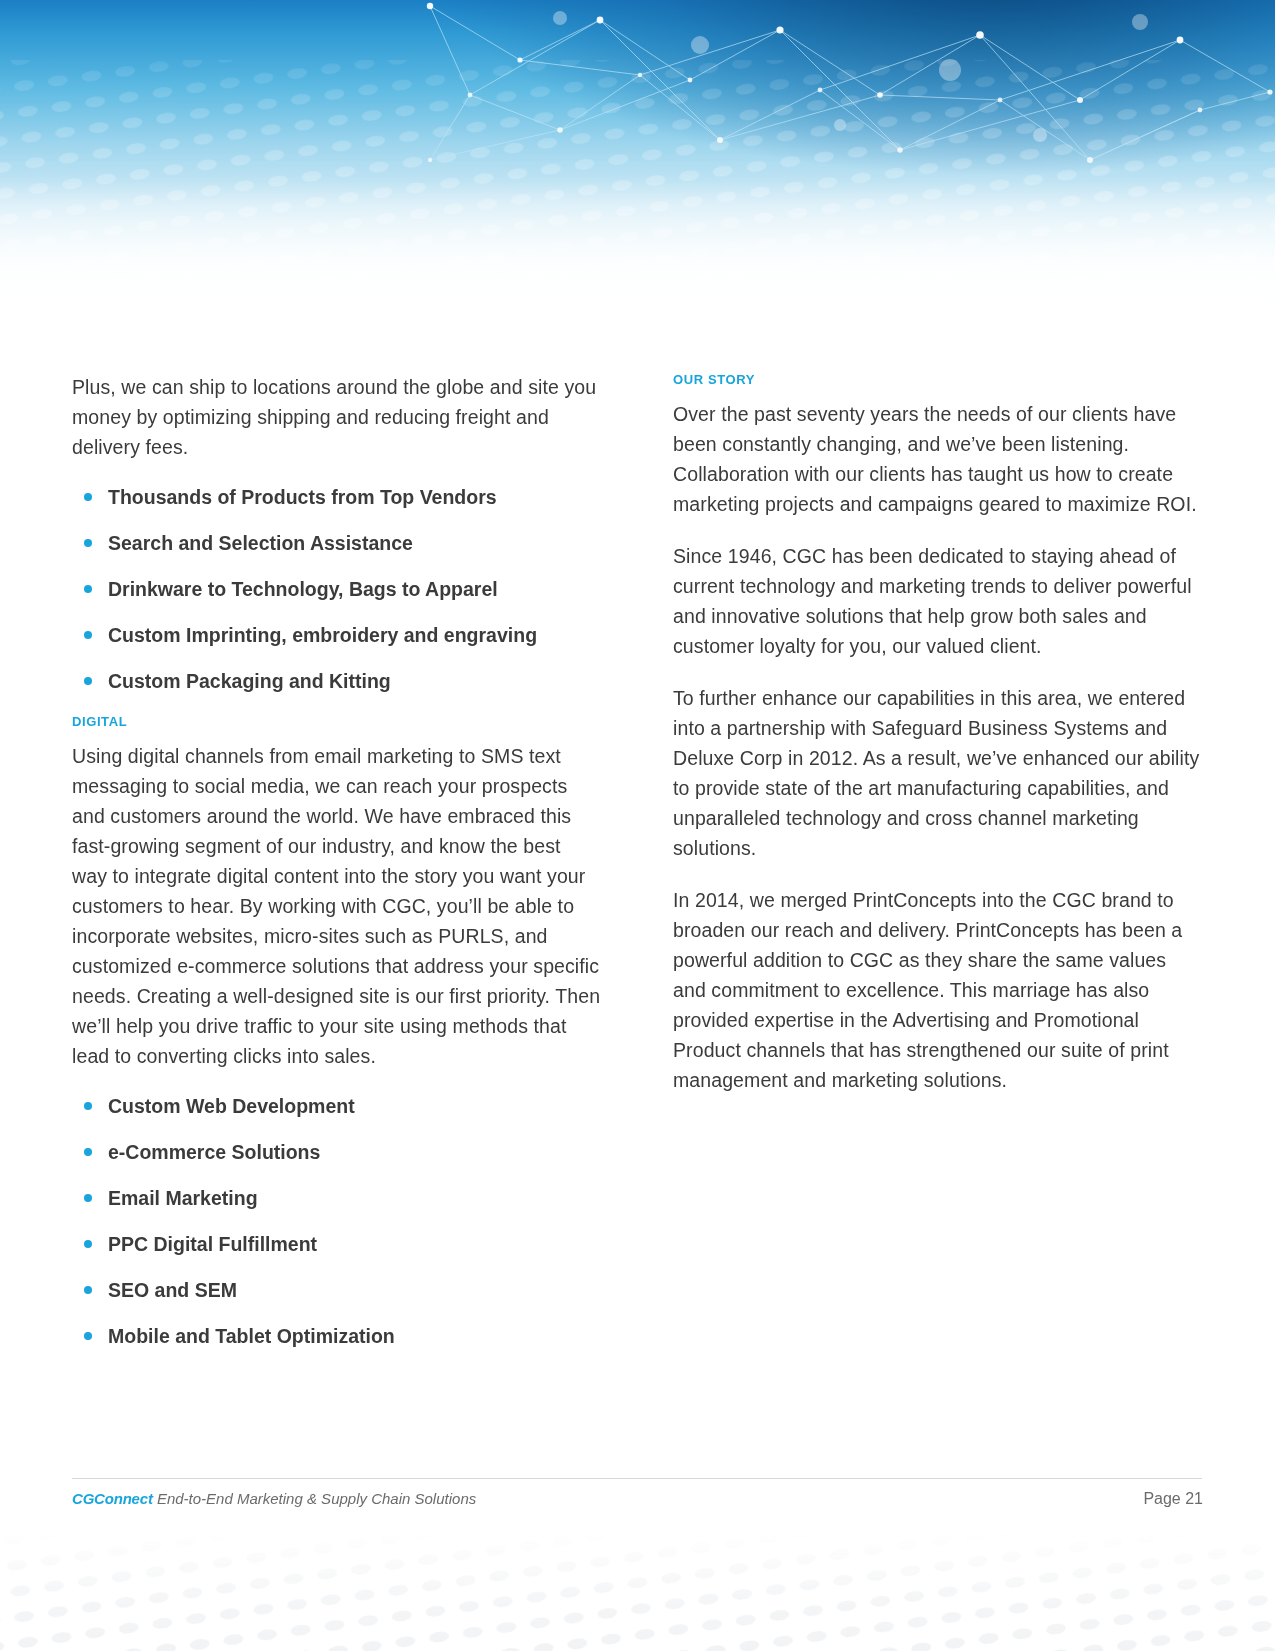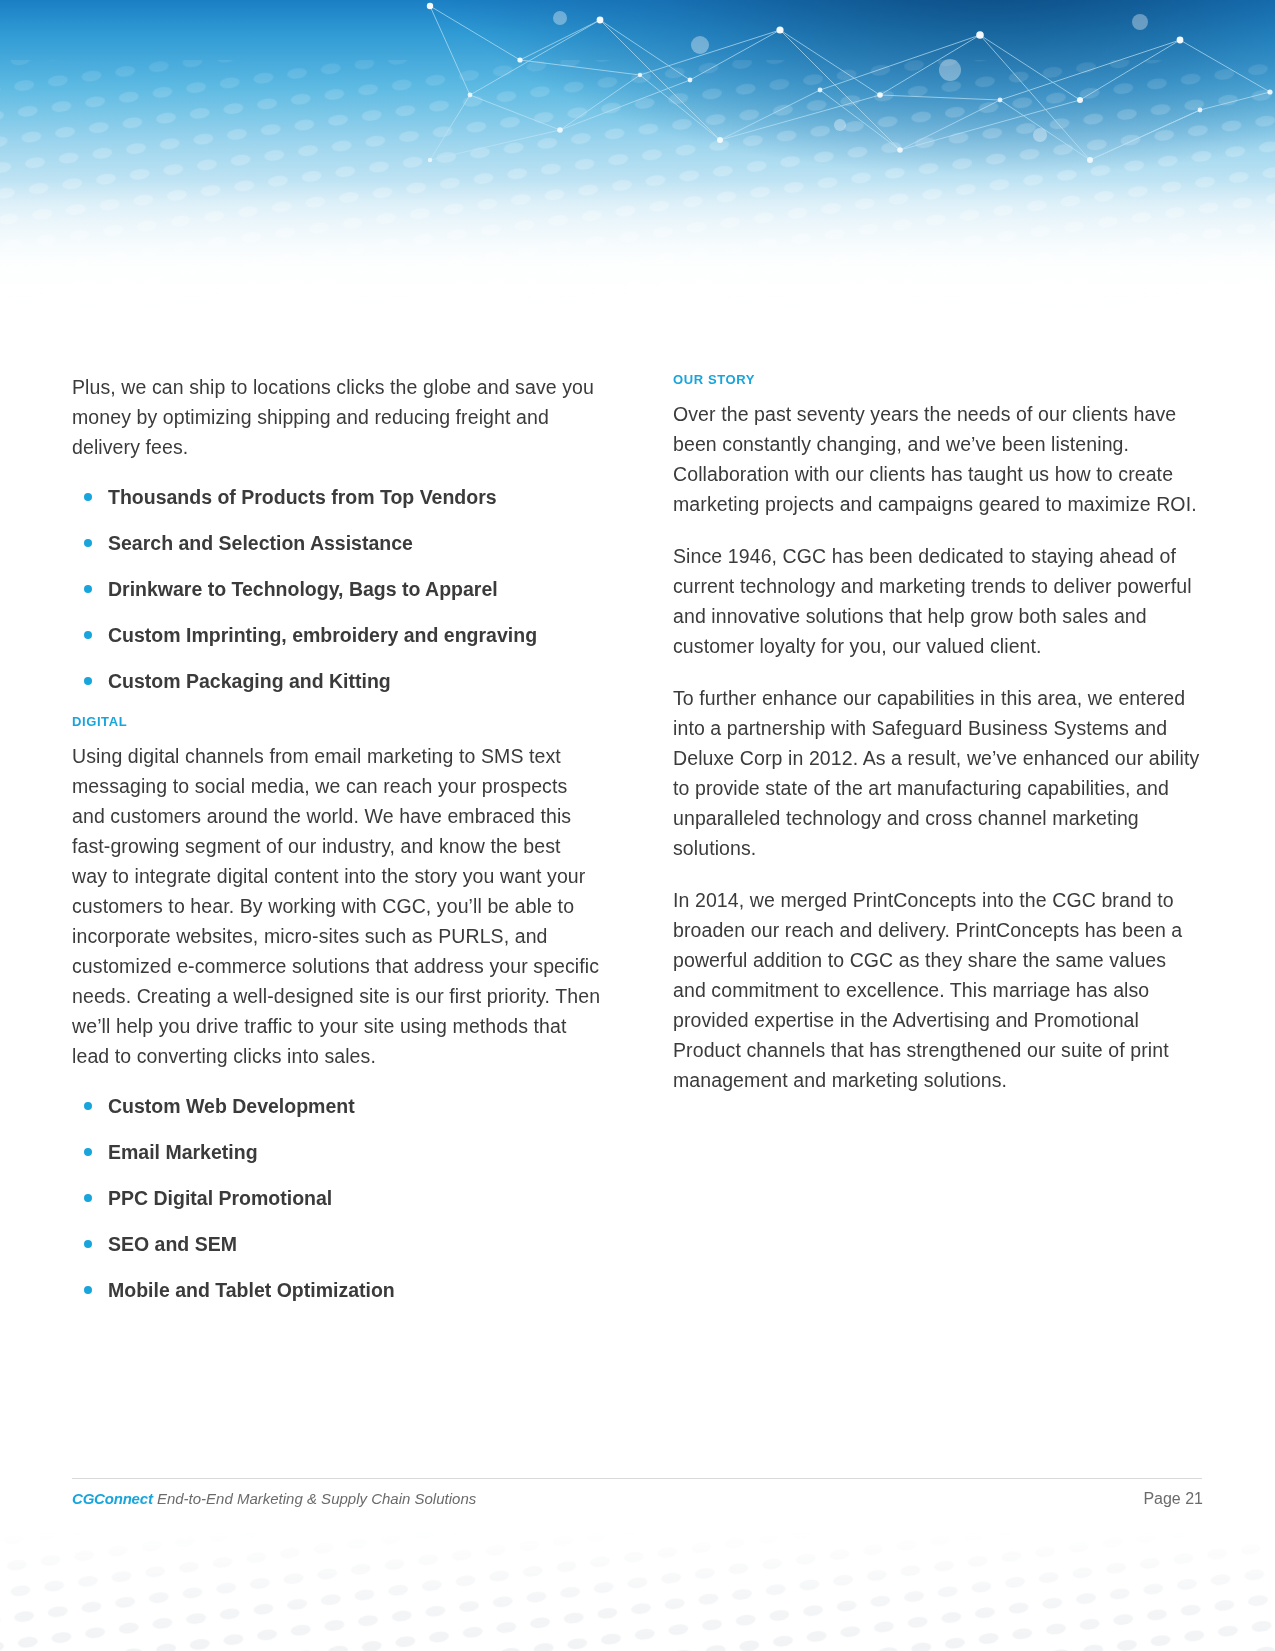--- a/index.html
+++ b/index.html
@@ -257,7 +257,7 @@
 
     <div class="col">
 
-      <p class="body">Plus, we can ship to locations clicks the globe and save you money by optimizing shipping and reducing freight and delivery fees.</p>
+      <p class="body">Plus, we can ship to locations around the globe and site you money by optimizing shipping and reducing freight and delivery fees.</p>
 
       <ul class="bullets bullets-first">
         <li>

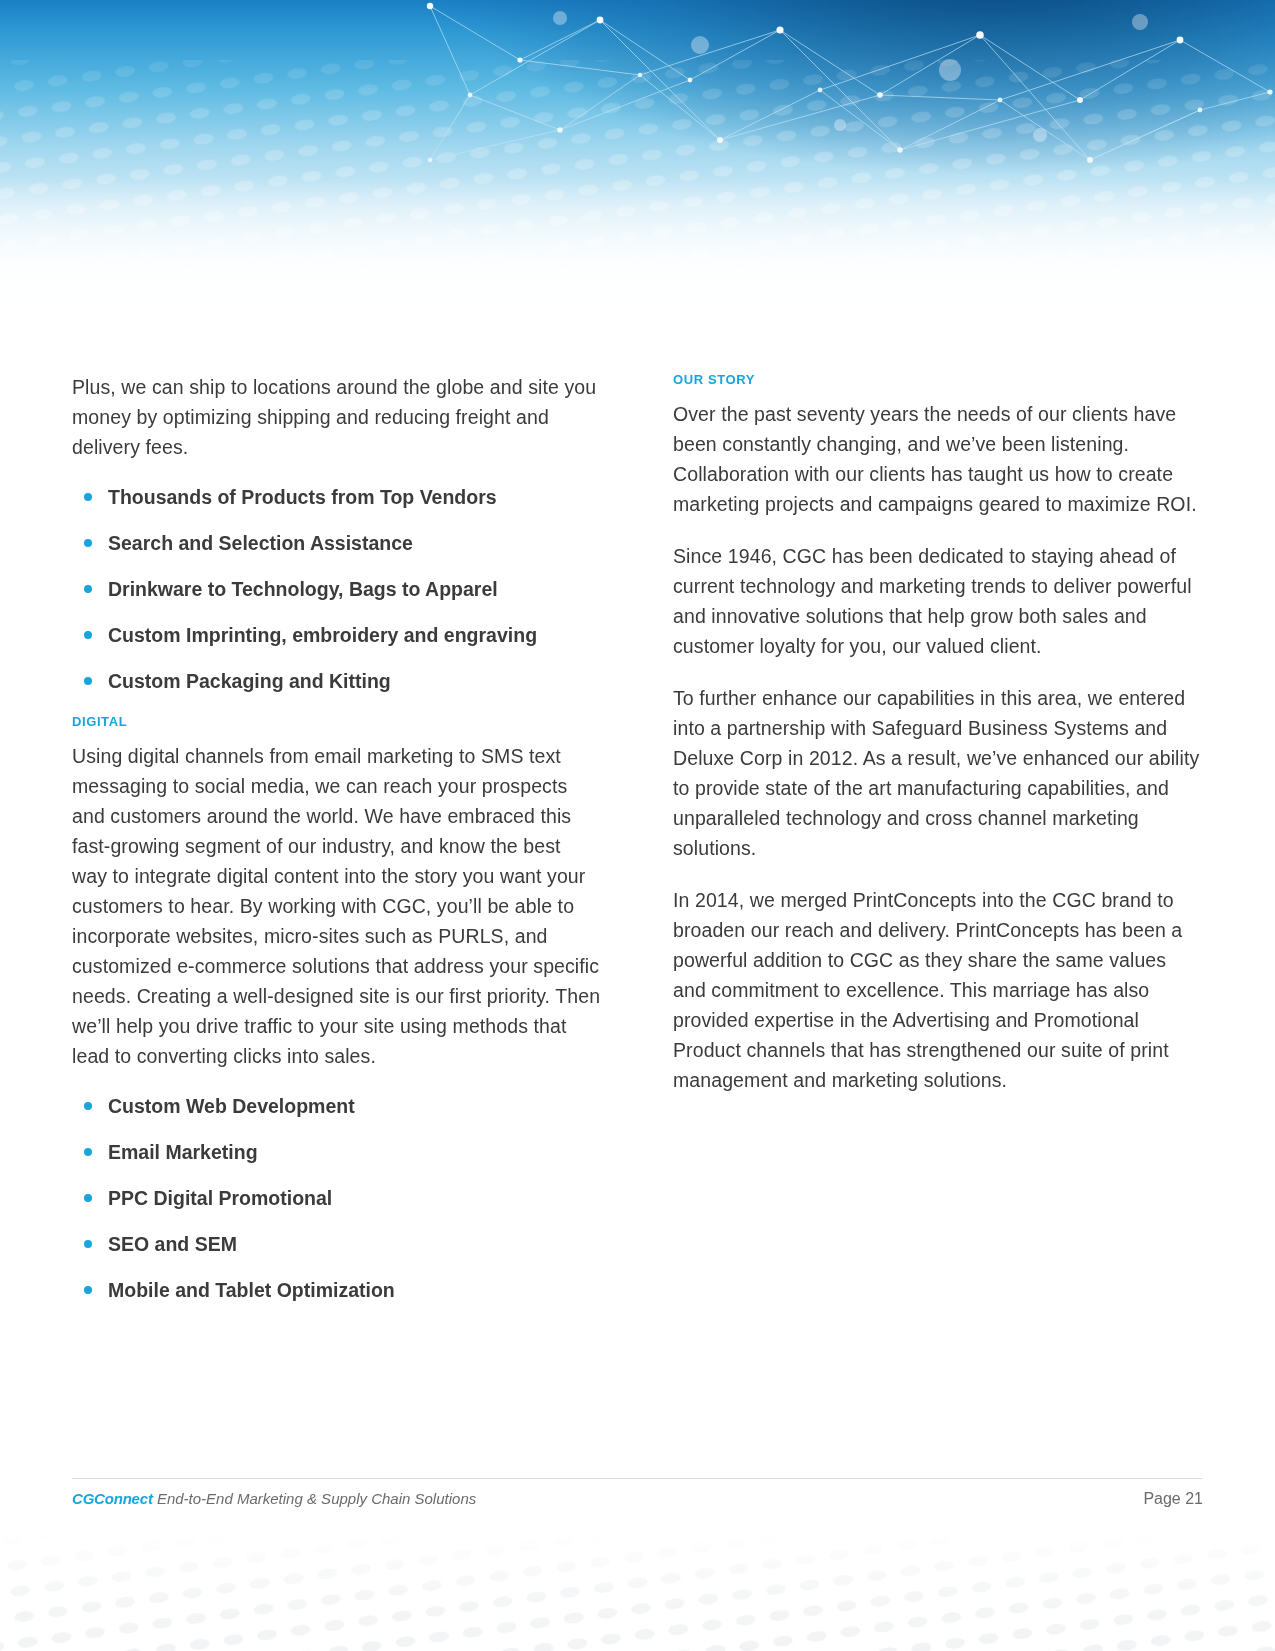--- a/index.html
+++ b/index.html
@@ -293,6 +293,10 @@
         </li>
         <li>
           <span class="dot"></span>
+          <span>e-Commerce Solutions</span>
+        </li>
+        <li>
+          <span class="dot"></span>
           <span>Email Marketing</span>
         </li>
         <li>

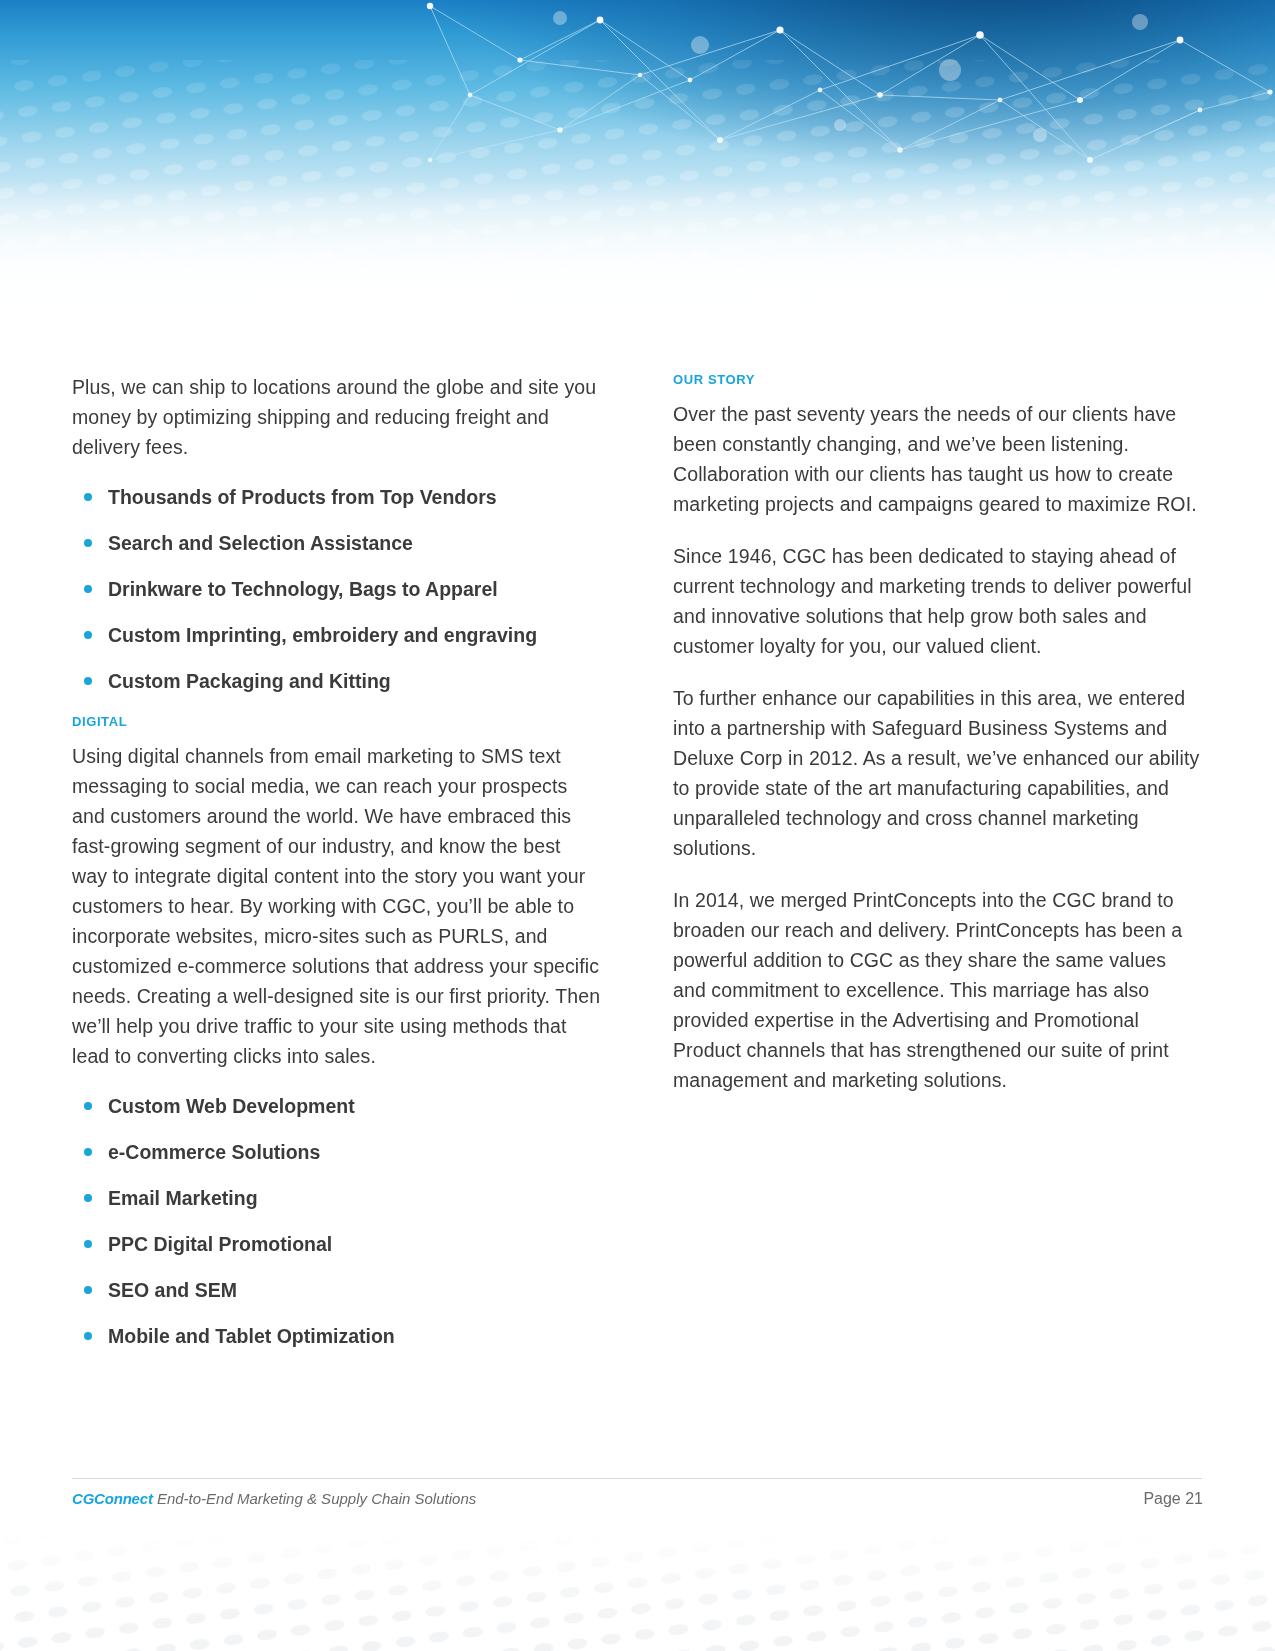--- a/index.html
+++ b/index.html
@@ -301,7 +301,7 @@
         </li>
         <li>
           <span class="dot"></span>
-          <span>PPC Digital Promotional</span>
+          <span>PPC Digital Fulfillment</span>
         </li>
         <li>
           <span class="dot"></span>

